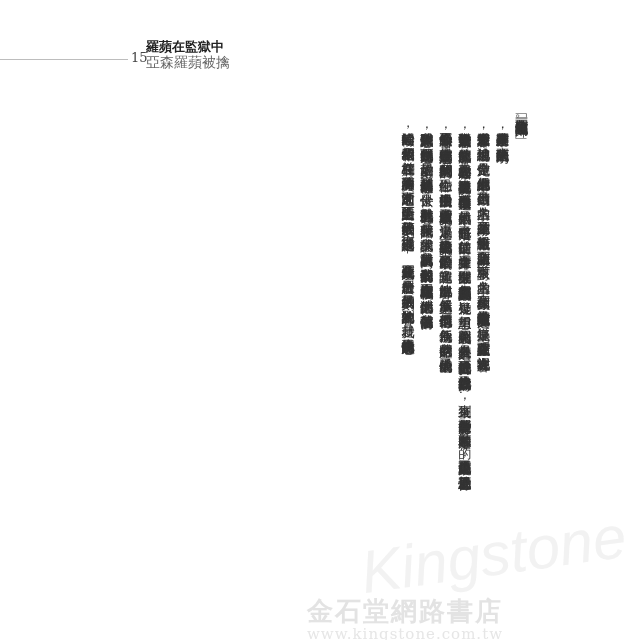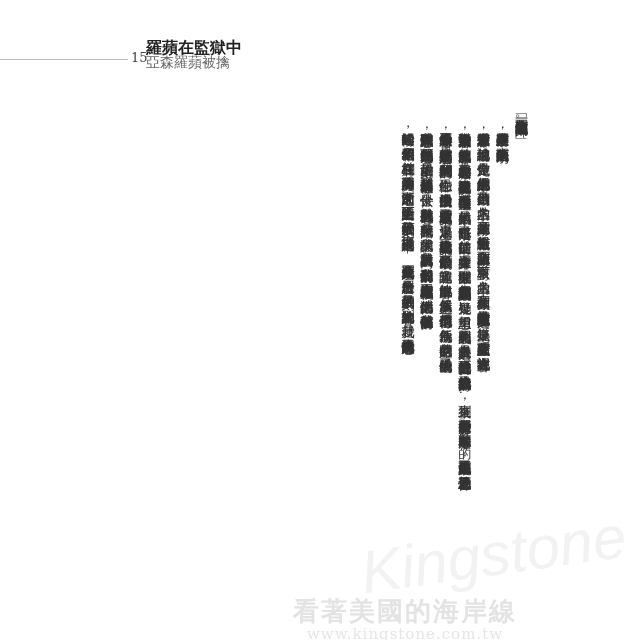--- a/index.html
+++ b/index.html
@@ -8,7 +8,7 @@
   .header { position:absolute; left:0; top:36px; width:523px; height:40px; }
   .header-rule { position:absolute; left:0; top:23px; width:128px; height:1px; background:#bdbdbd; }
   .page-num { position:absolute; left:131px; top:14px; font-size:13px; color:#444; font-family:"DejaVu Serif", serif; }
-  .chapter-title { position:absolute; left:146px; top:2px; font-size:16px; font-weight:bold; color:#222; letter-spacing:0px; }
+  .chapter-title { position:absolute; left:146px; top:2px; font-size:13px; font-weight:bold; color:#222; letter-spacing:0px; }
   .chapter-sub { position:absolute; left:146px; top:18px; font-size:14px; color:#666; }
   .textblock { position:absolute; left:110px; top:96px; width:420px; height:490px;
                writing-mode: vertical-rl; font-size:13.2px; line-height:18.9px;

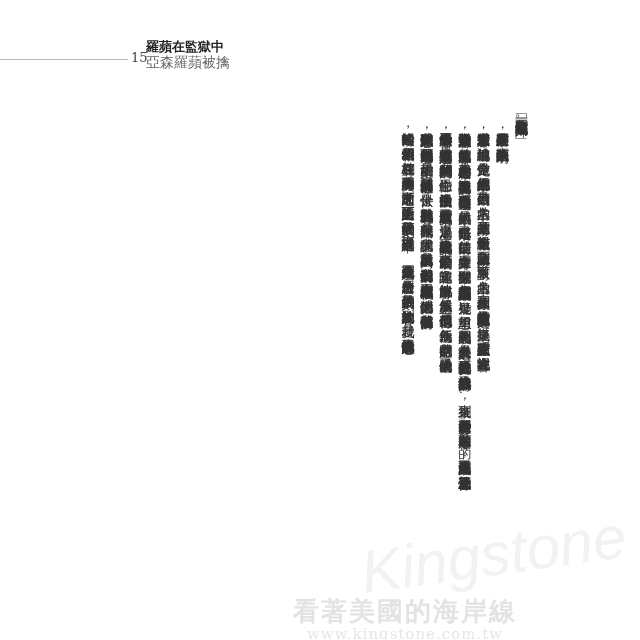--- a/index.html
+++ b/index.html
@@ -45,7 +45,7 @@
 </div>
 
 <div class="watermark">
-  <div class="wm-cn">看著美國的海岸線</div>
+  <div class="wm-cn">金石堂網路書店</div>
   <div class="wm-url">www.kingstone.com.tw</div>
 </div>
 

